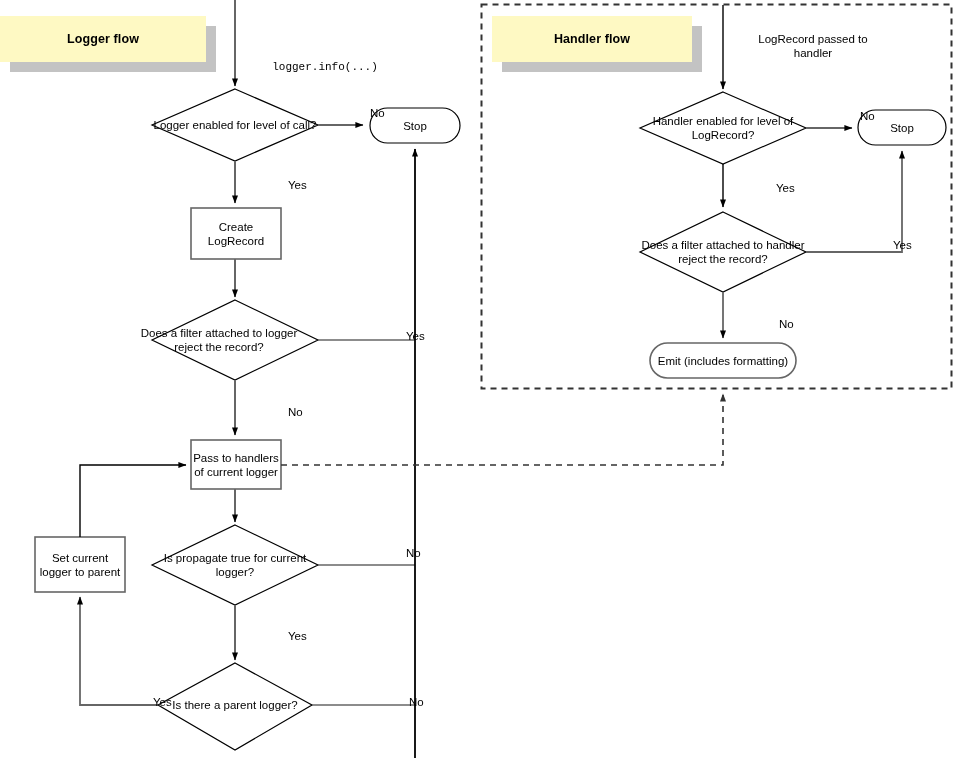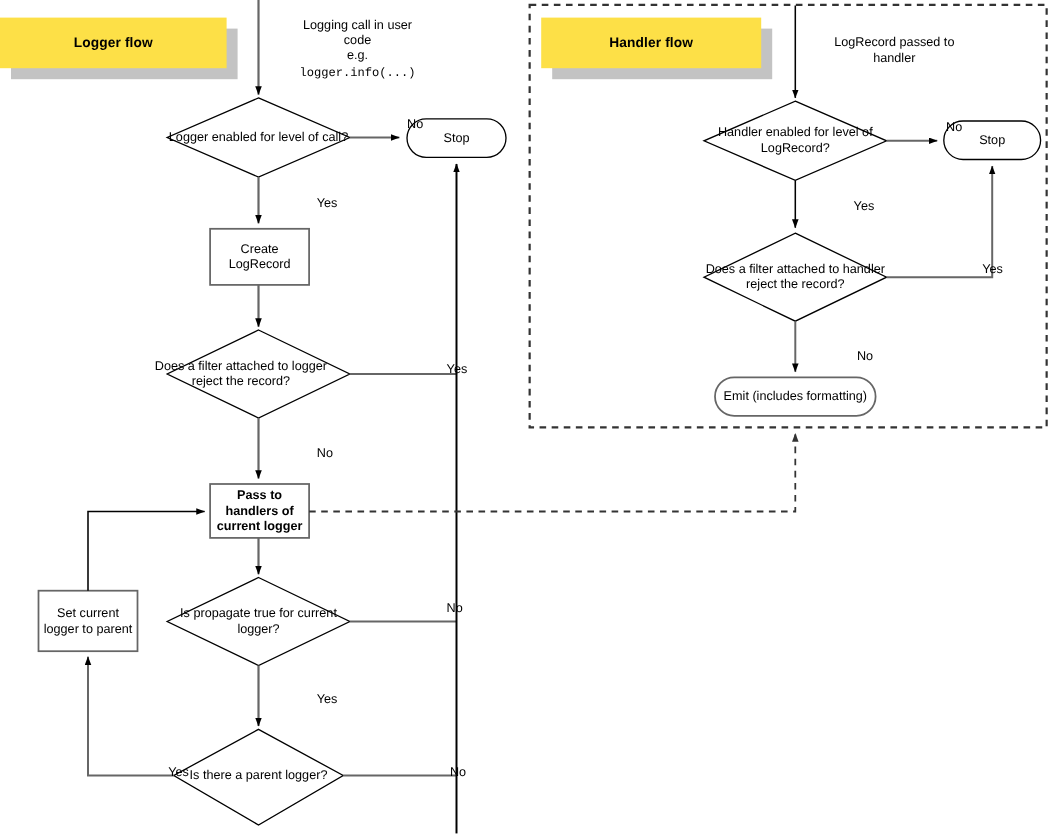--- a/index.html
+++ b/index.html
@@ -186,9 +186,6 @@
     </div>
   </div>
 
-  <div class="lbl" style="left:240px; top:16px; width:170px; text-align:center;">Logging call in user
-code
-e.g.</div>
   <div class="lbl mono" style="left:240px; top:60px; width:170px; text-align:center;">logger.info(...)</div>
 
   <div class="node-text" style="left:152px; top:103px; width:166px; height:44px;">Logger enabled for

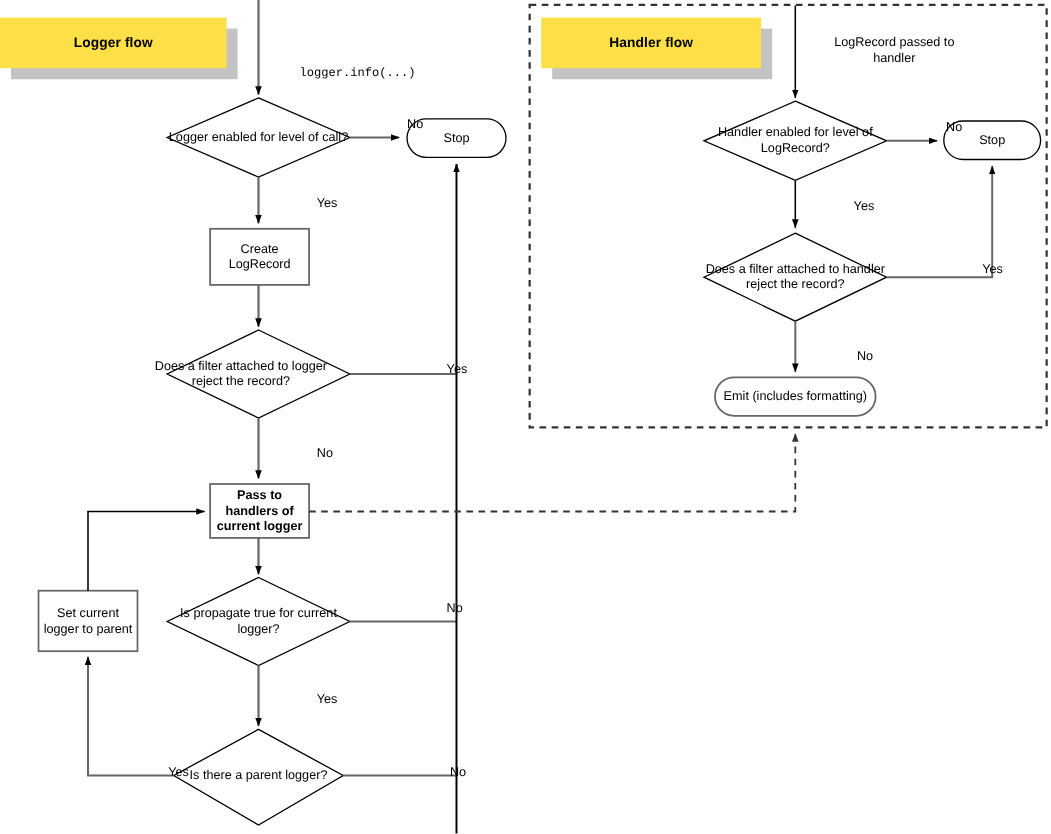--- a/index.html
+++ b/index.html
@@ -43,7 +43,7 @@
     top: 0;
     width: 206px;
     height: 46px;
-    background: #fde047;
+    background: #fef9c3;
     display: flex;
     align-items: center;
     justify-content: center;

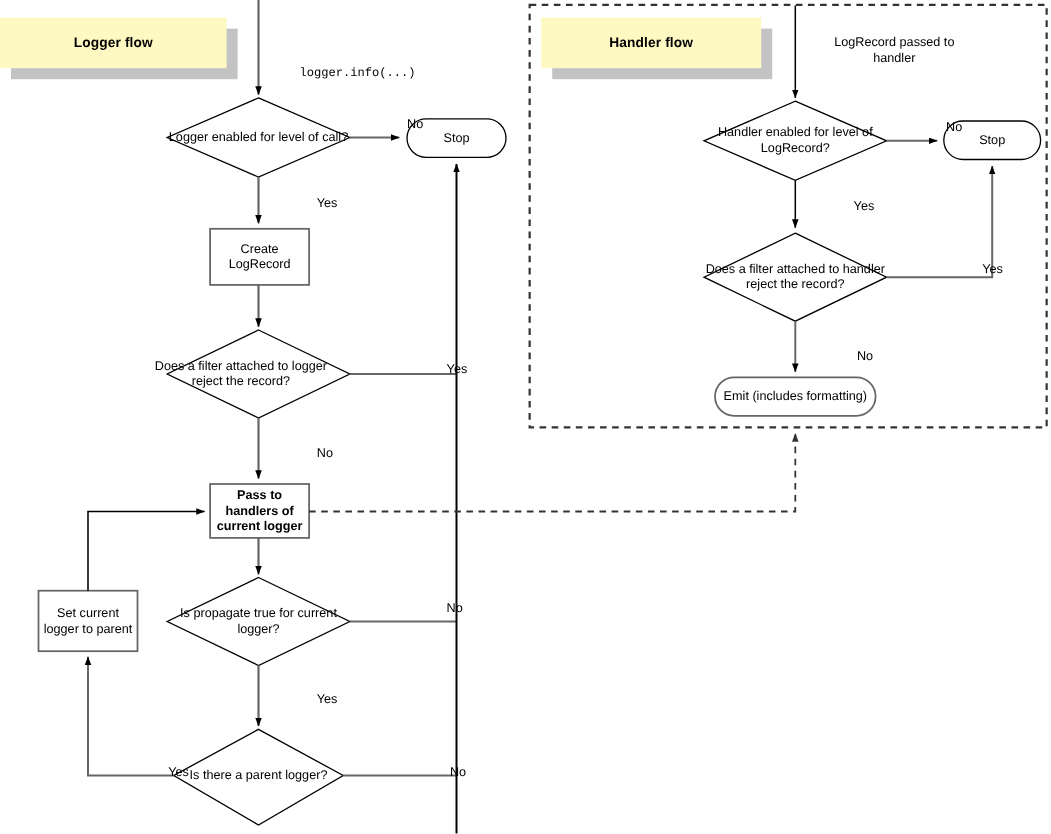--- a/index.html
+++ b/index.html
@@ -200,7 +200,7 @@
 to logger reject the
 record?</div>
 
-  <div class="node-text" style="left:191px; top:440px; width:90px; height:49px;font-weight:bold;">Pass to
+  <div class="node-text" style="left:191px; top:440px; width:90px; height:49px;">Pass to
 handlers of
 current logger</div>
 

